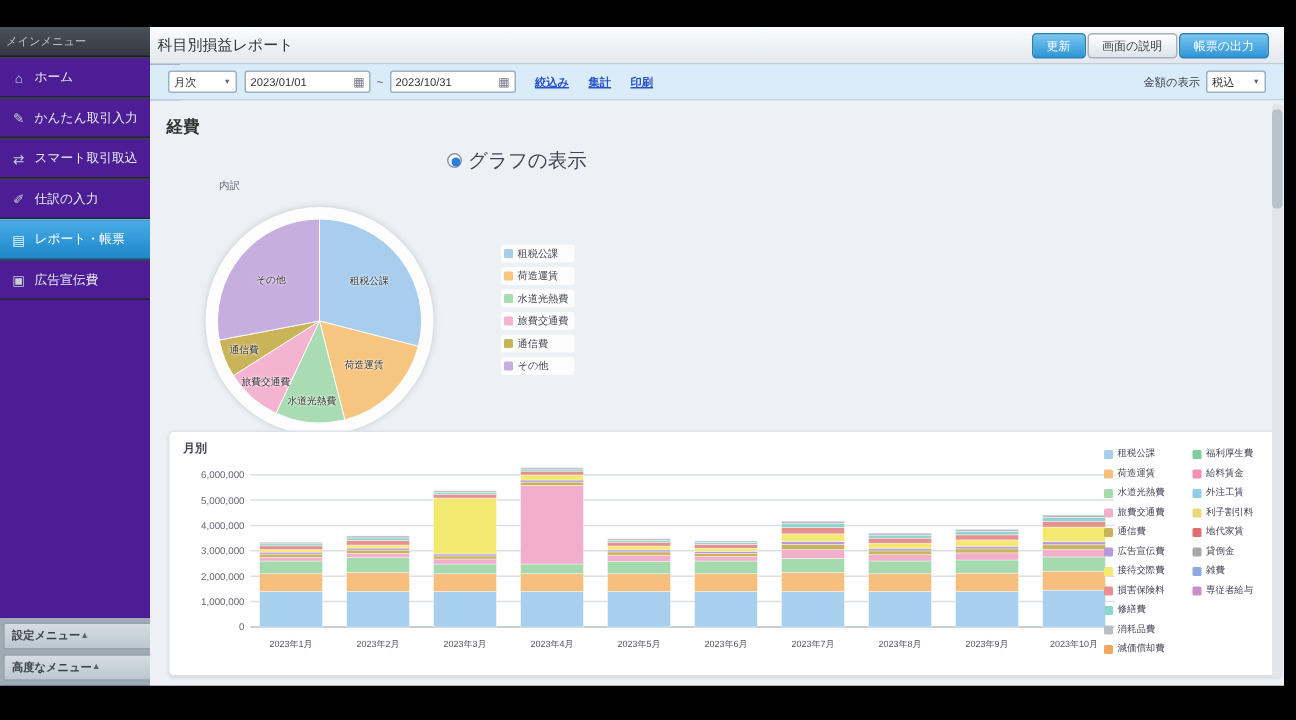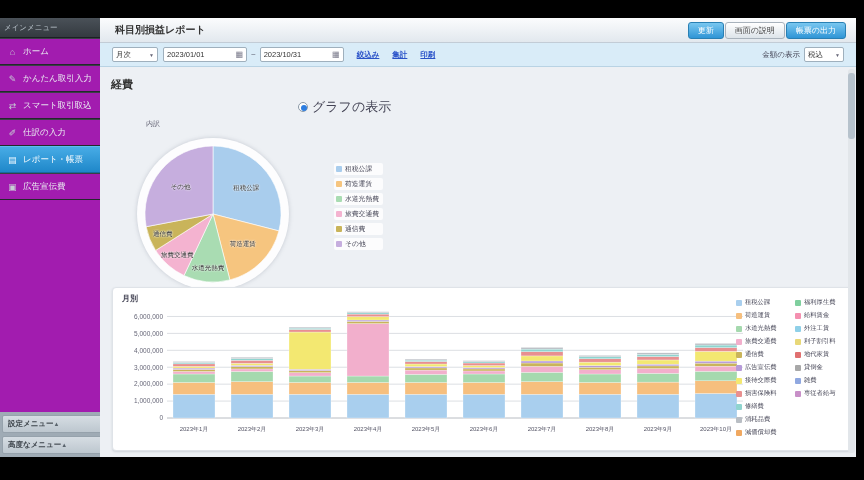--- a/index.html
+++ b/index.html
@@ -9,7 +9,7 @@
   .app{position:absolute;left:0;top:18px;width:856px;height:439px;background:#edf0f4;overflow:hidden;}
 
   
-  .sidebar{position:absolute;left:0;top:0;width:120px;height:439px;background:#a21caf;}
+  .sidebar{position:absolute;left:0;top:0;width:120px;height:439px;background:#4c1d95;}
   .side-header{height:20px;background:linear-gradient(#4a5158,#343a40);border-bottom:1px solid #1d2023;
                display:flex;align-items:center;justify-content:space-between;padding:0 4px;}
   .side-header .lbl{font-size:7.5px;color:#b9c2ca;}

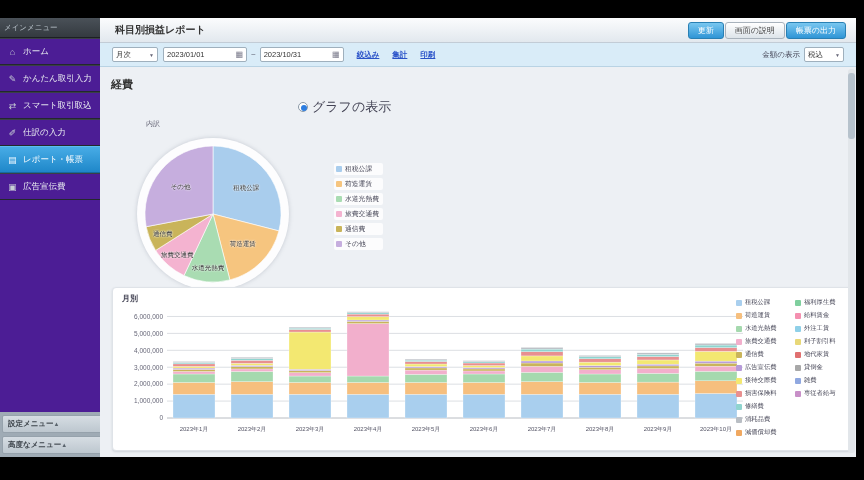--- a/index.html
+++ b/index.html
@@ -36,7 +36,7 @@
   .content{position:absolute;left:100px;top:0;width:756px;height:439px;}
   .titlebar{height:25px;background:linear-gradient(#fbfcfd,#e2e8ee);border-bottom:1px solid #c2ccd6;
             display:flex;align-items:center;}
-  .page-title{font-size:10px;font-weight:bold;color:#333;padding-left:15px;flex:0 0 auto;}
+  .page-title{font-size:10px;font-weight:normal;color:#333;padding-left:5px;flex:0 0 auto;}
   .tb-spacer{flex:1;}
   .tb-btn{height:17px;border-radius:3px;font-size:8px;padding:0 9px;margin-left:1px;line-height:15px;cursor:pointer;}
   .tb-btn.primary{background:linear-gradient(#79c7f0,#2f95d6);border:1px solid #2980b4;color:#fff;}

